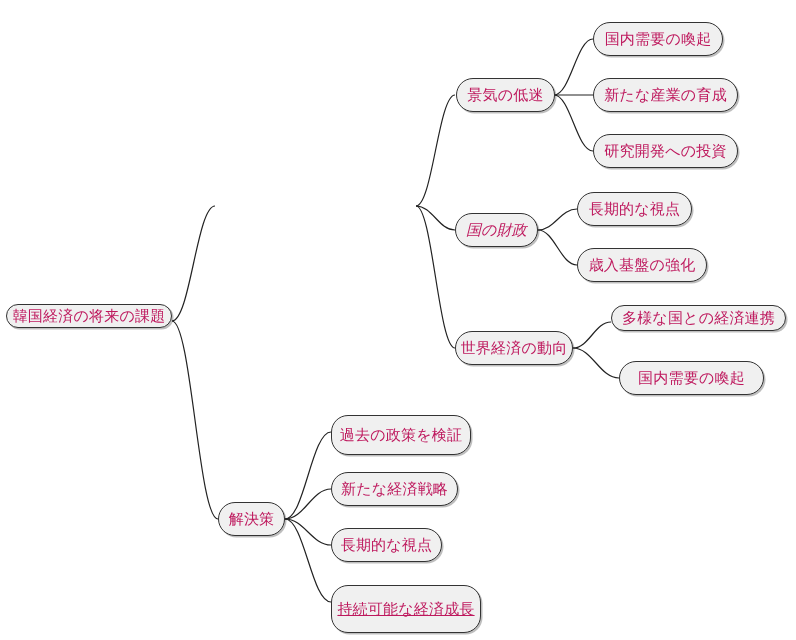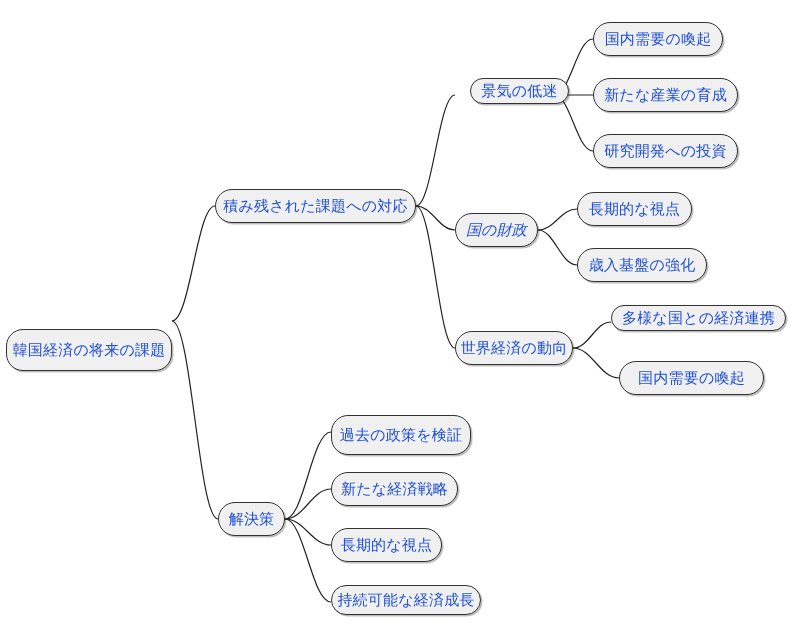--- a/index.html
+++ b/index.html
@@ -42,7 +42,7 @@
     border: 1.3px solid #333333;
     border-radius: 17px;
     box-shadow: 1.5px 1.5px 0 rgba(40,40,40,0.30);
-    color: #1d4ed8;
+    color: #be185d;
     font-size: 15px;
     line-height: 1;
     white-space: nowrap;

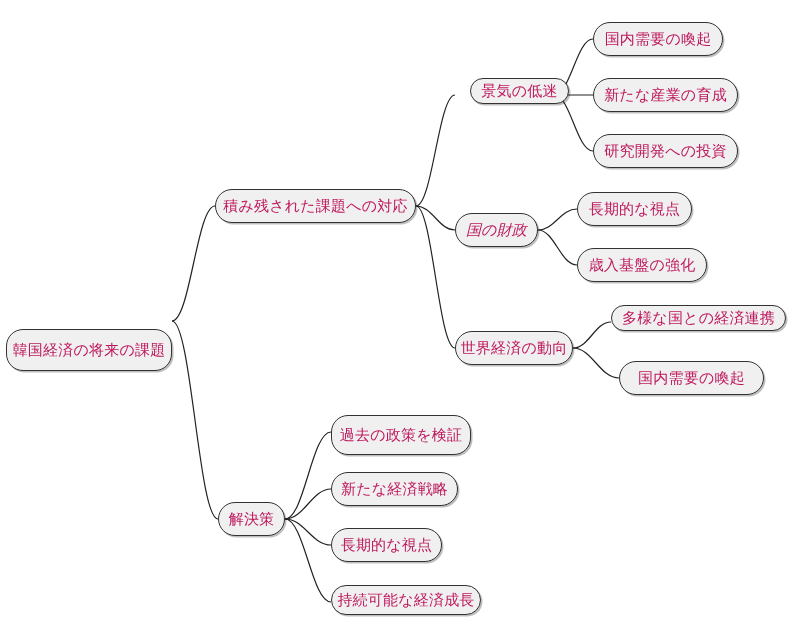--- a/index.html
+++ b/index.html
@@ -86,7 +86,7 @@
       <div class="mm-node" style="left: 218px; top: 502px; width: 67px; height: 34px;">
         <span class="mm-node-label">解決策</span>
       </div>
-      <div class="mm-node" style="left: 470px; top: 78px; width: 99px; height: 26px; align-items: center;">
+      <div class="mm-node" style="left: 456px; top: 78px; width: 99px; height: 34px; align-items: center;">
         <span class="mm-node-label">景気の低迷</span>
       </div>
       <div class="mm-node" style="left: 455px; top: 213px; width: 83px; height: 34px; font-style: italic;">

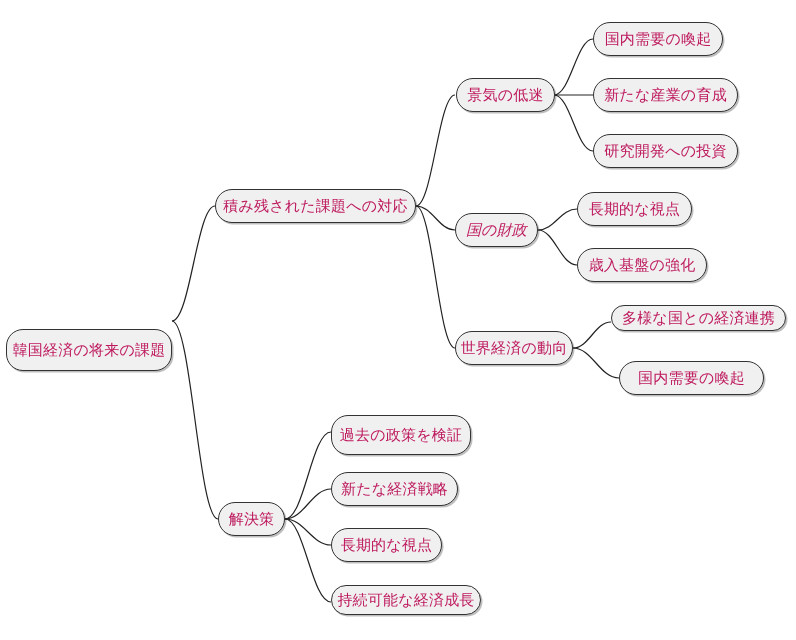--- a/index.html
+++ b/index.html
@@ -80,9 +80,6 @@
       <div class="mm-node" style="left: 6px; top: 304px; width: 166px; height: 42px; margin-top: 25px;">
         <span class="mm-node-label">韓国経済の将来の課題</span>
       </div>
-      <div class="mm-node" style="left: 215px; top: 189px; width: 201px; height: 34px;">
-        <span class="mm-node-label">積み残された課題への対応</span>
-      </div>
       <div class="mm-node" style="left: 218px; top: 502px; width: 67px; height: 34px;">
         <span class="mm-node-label">解決策</span>
       </div>

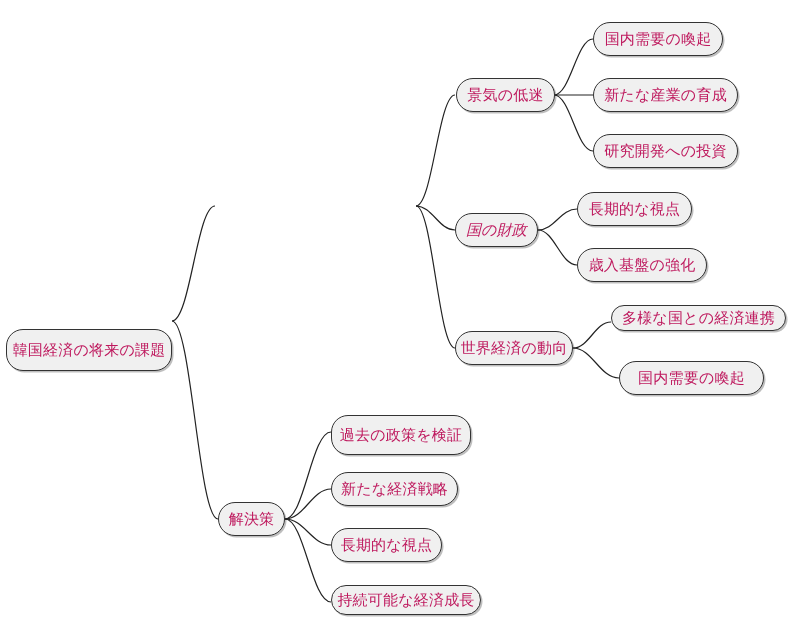--- a/index.html
+++ b/index.html
@@ -77,7 +77,7 @@
       <path d="M 285 519 C 304.32 519, 311.68 602, 331 602" fill="none" stroke="#222222" stroke-width="1.2"></path>
     </svg>
   <div id="node-layer">
-      <div class="mm-node" style="left: 6px; top: 304px; width: 166px; height: 42px; margin-top: 25px;">
+      <div class="mm-node" style="left: 6px; top: 304px; width: 166px; height: 24px;">
         <span class="mm-node-label">韓国経済の将来の課題</span>
       </div>
       <div class="mm-node" style="left: 218px; top: 502px; width: 67px; height: 34px;">

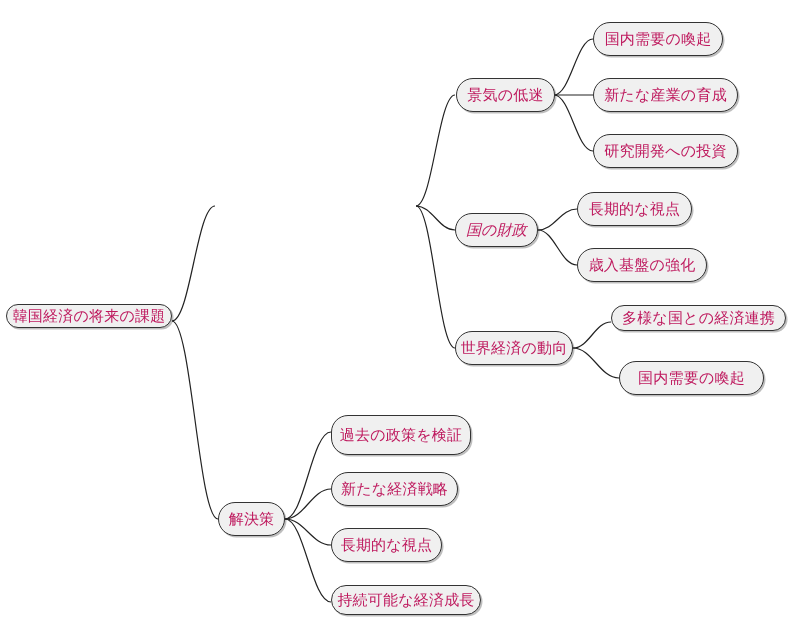--- a/index.html
+++ b/index.html
@@ -122,7 +122,7 @@
       <div class="mm-node" style="left: 331px; top: 528px; width: 111px; height: 34px; text-align: right;">
         <span class="mm-node-label">長期的な視点</span>
       </div>
-      <div class="mm-node" style="left: 331px; top: 585px; width: 150px; height: 30px;">
+      <div class="mm-node" style="left: 331px; top: 585px; width: 150px; height: 48px; text-decoration: underline;">
         <span class="mm-node-label">持続可能な経済成長</span>
       </div>
     </div>

